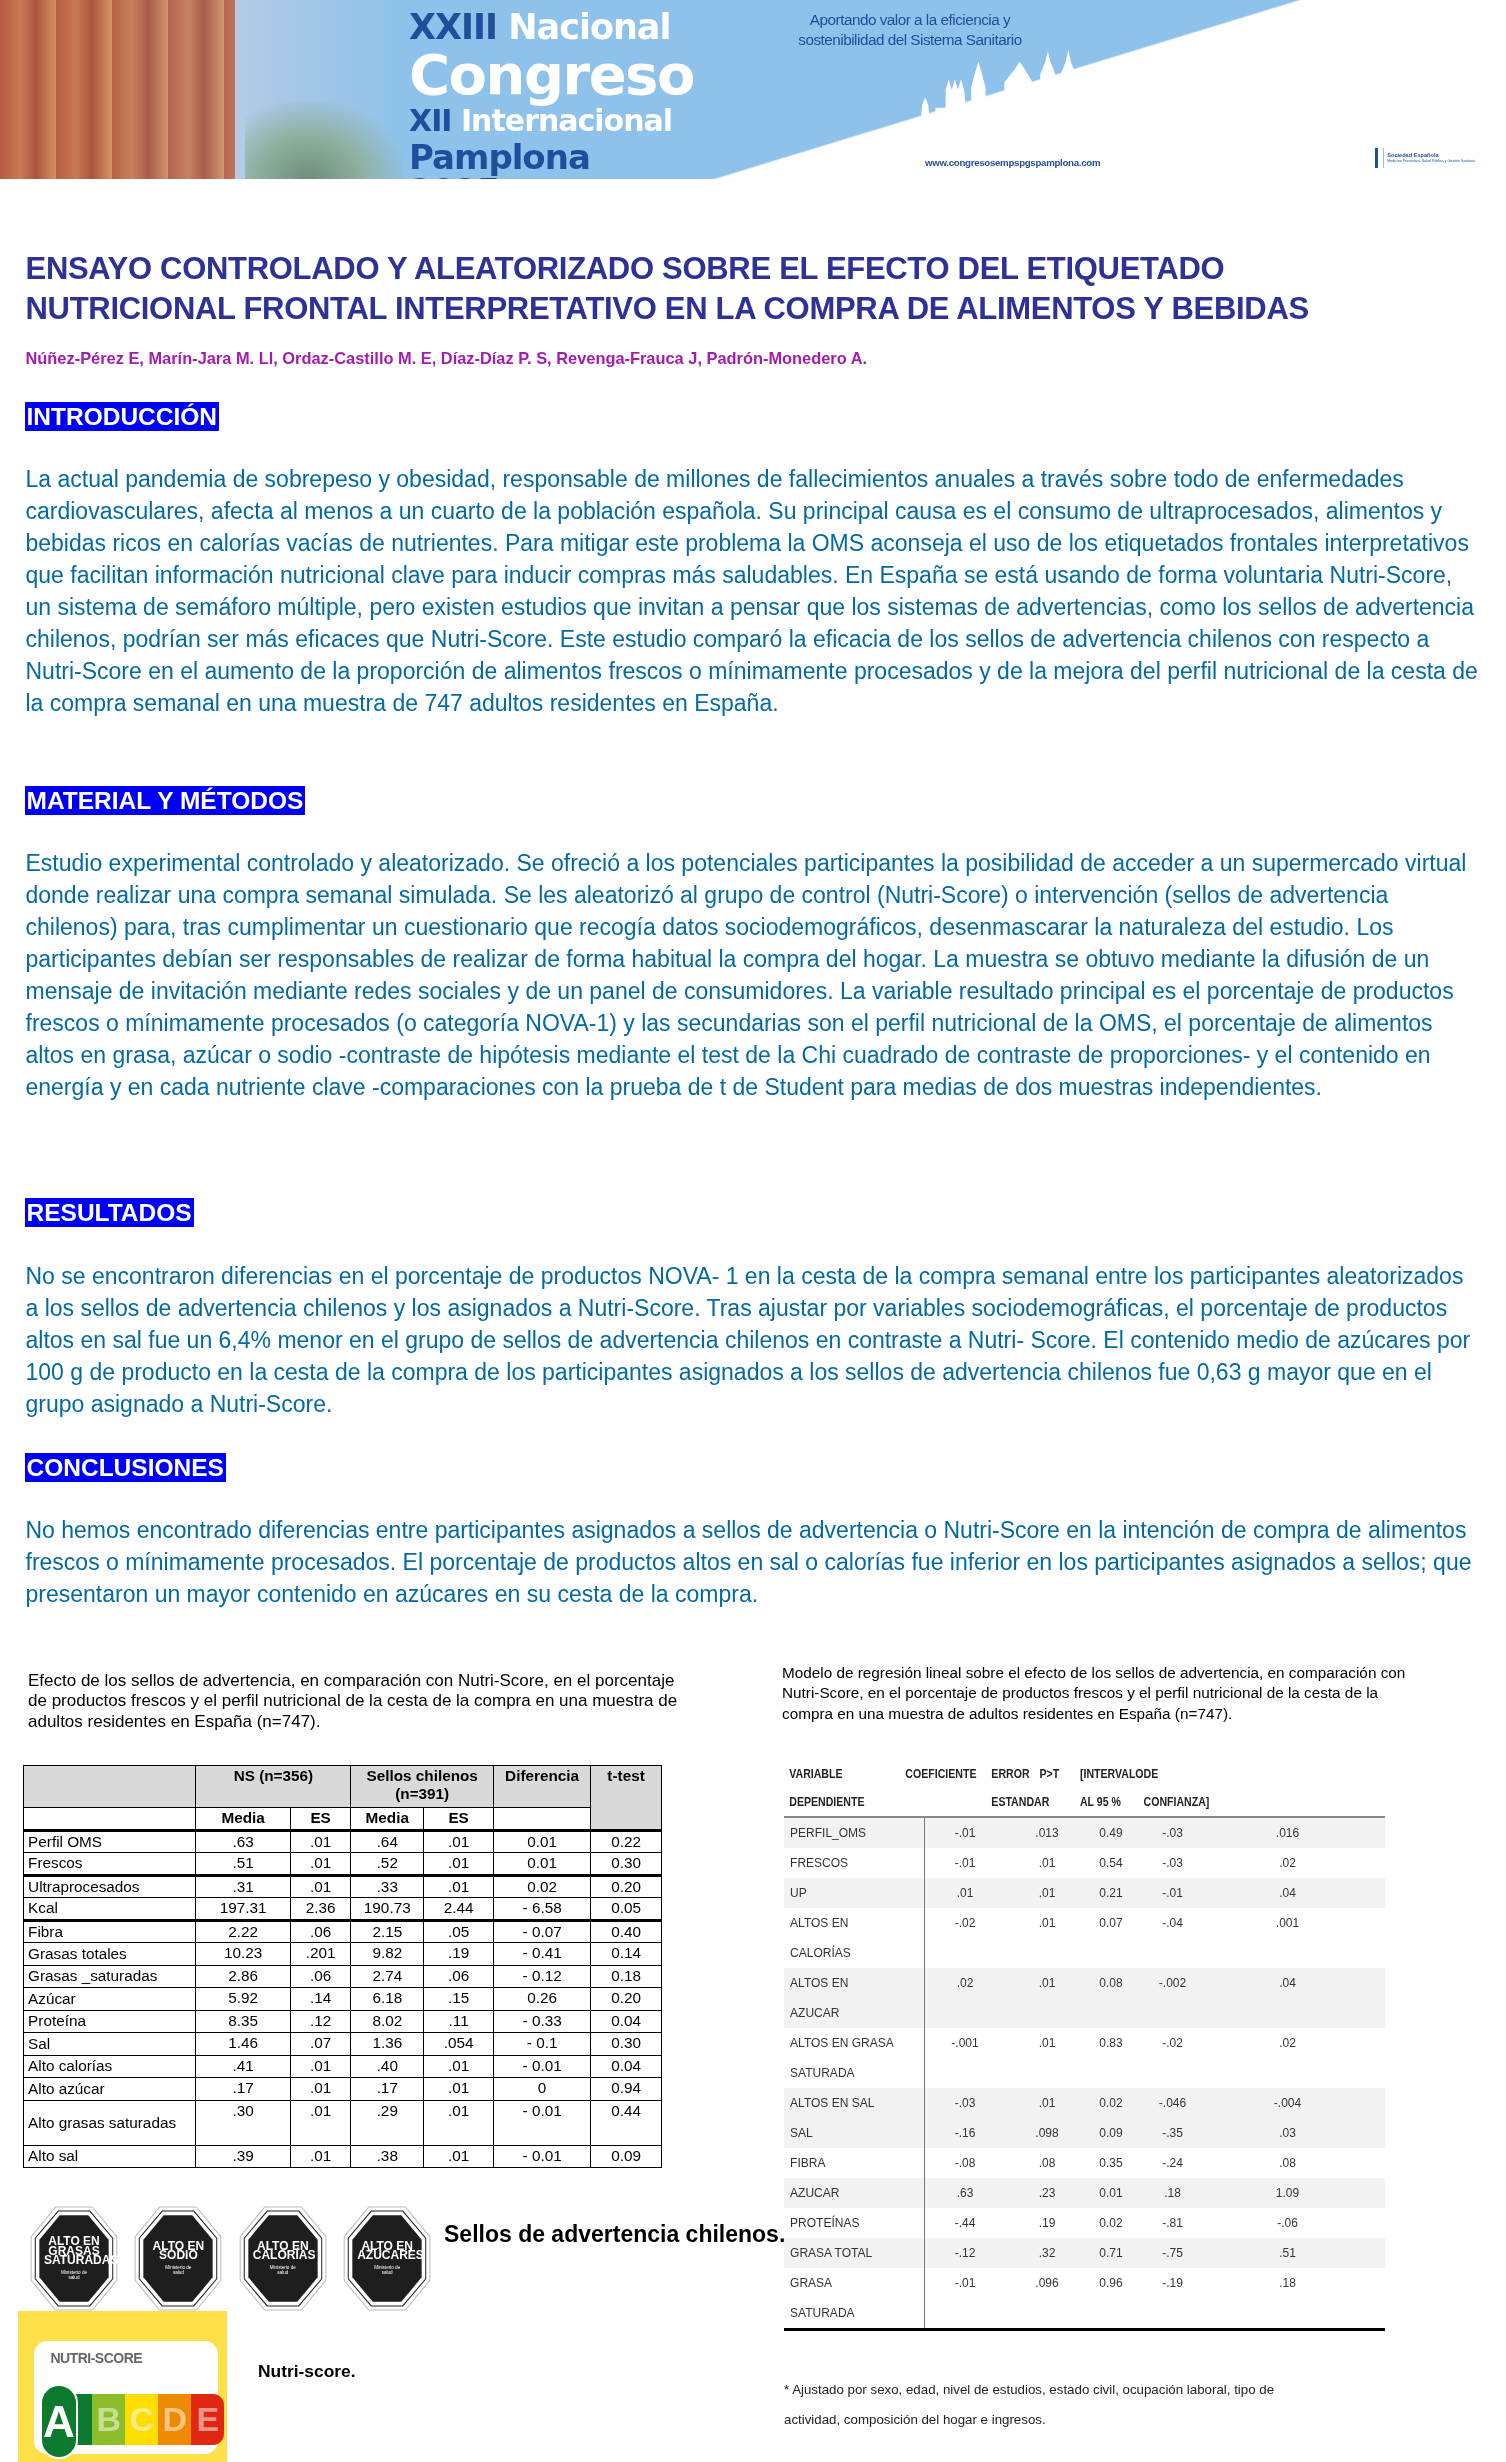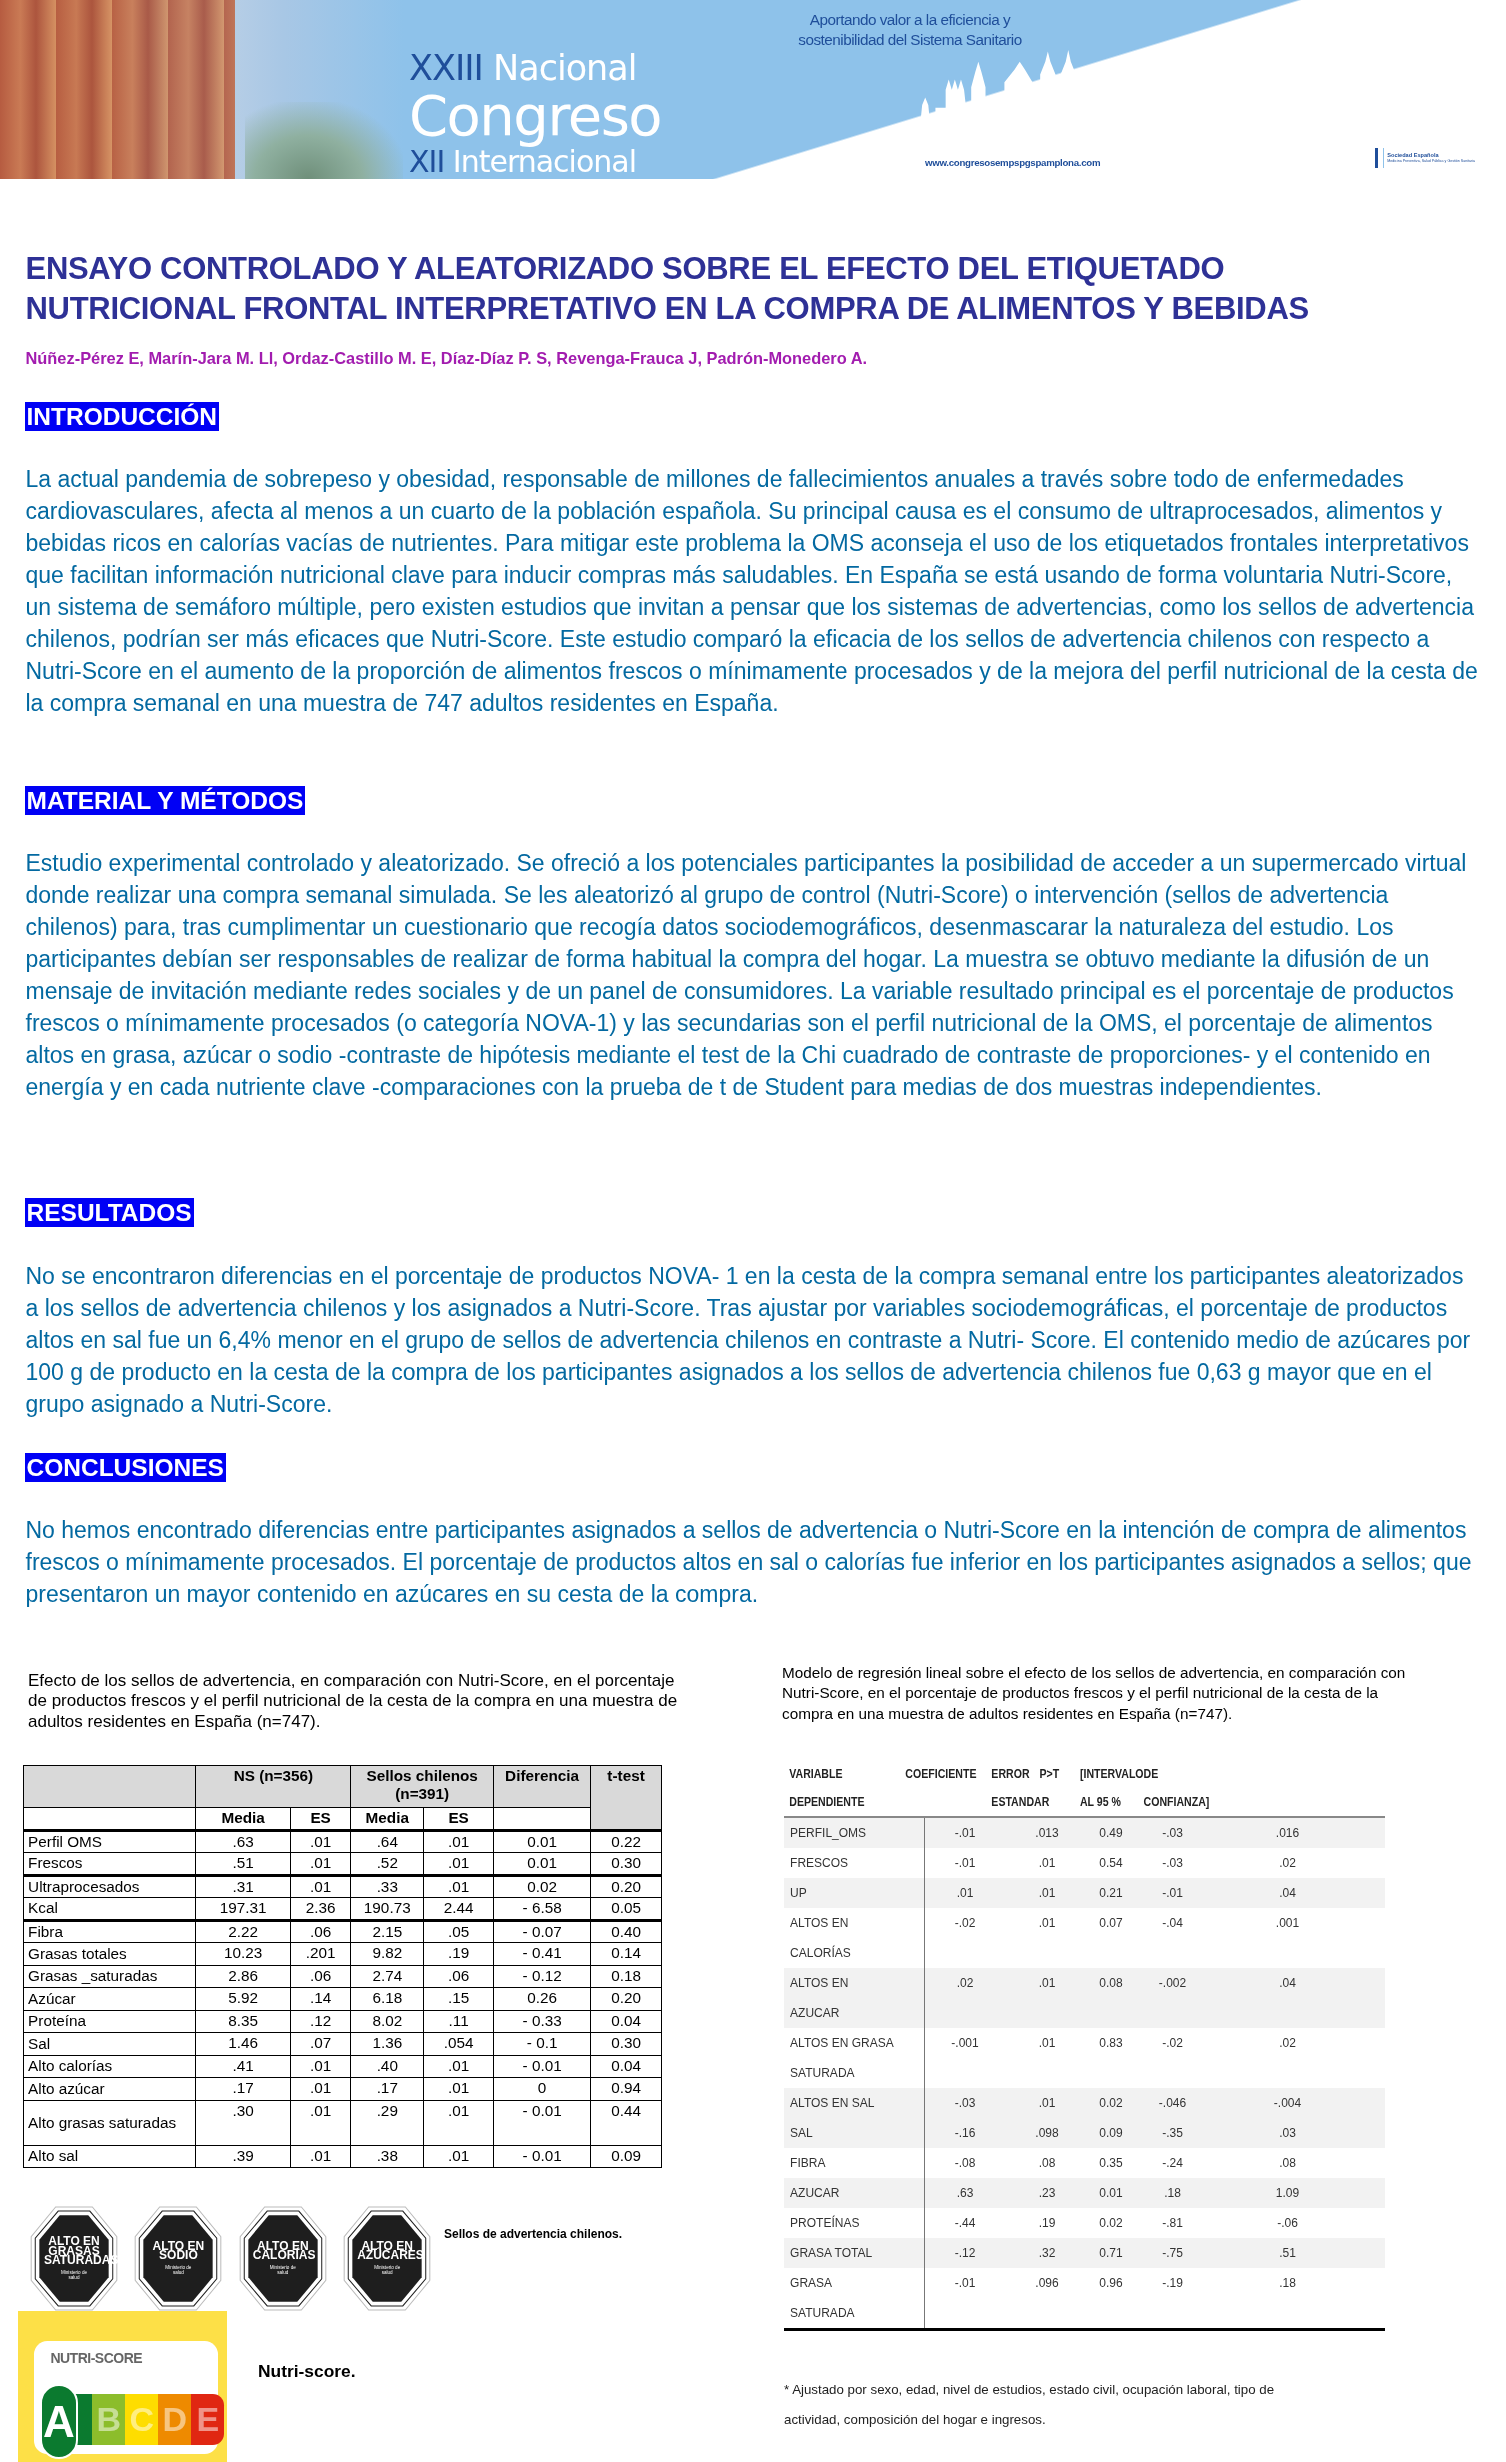--- a/index.html
+++ b/index.html
@@ -16,7 +16,7 @@
     background: radial-gradient(ellipse at 40% 100%, #6f8f7a 0%, #8fb0a0 40%, rgba(142,194,234,0) 75%); }
   .banner .white-floor { position: absolute; left: 0; top: 0; width: 1506px; height: 179px;
     background: linear-gradient(163deg, rgba(255,255,255,0) 62%, #ffffff 62.3%); }
-  .congreso-title { position: absolute; left: 409px; top: 10.2px; width: 266px; font-family: "DejaVu Sans", sans-serif; font-weight: normal; line-height: 1; margin-top: 41px; }
+  .congreso-title { position: absolute; left: 409px; top: 10.2px; width: 266px; font-family: "DejaVu Sans", sans-serif; font-weight: bold; line-height: 1; }
   .congreso-title .l1 { font-size: 35px; color: #1f4e9a; letter-spacing: -1px; }
   .congreso-title .l1 .w { color: #ffffff; }
   .congreso-title .l2 { font-size: 56px; color: #ffffff; letter-spacing: -1.5px; margin-top: 2px; }

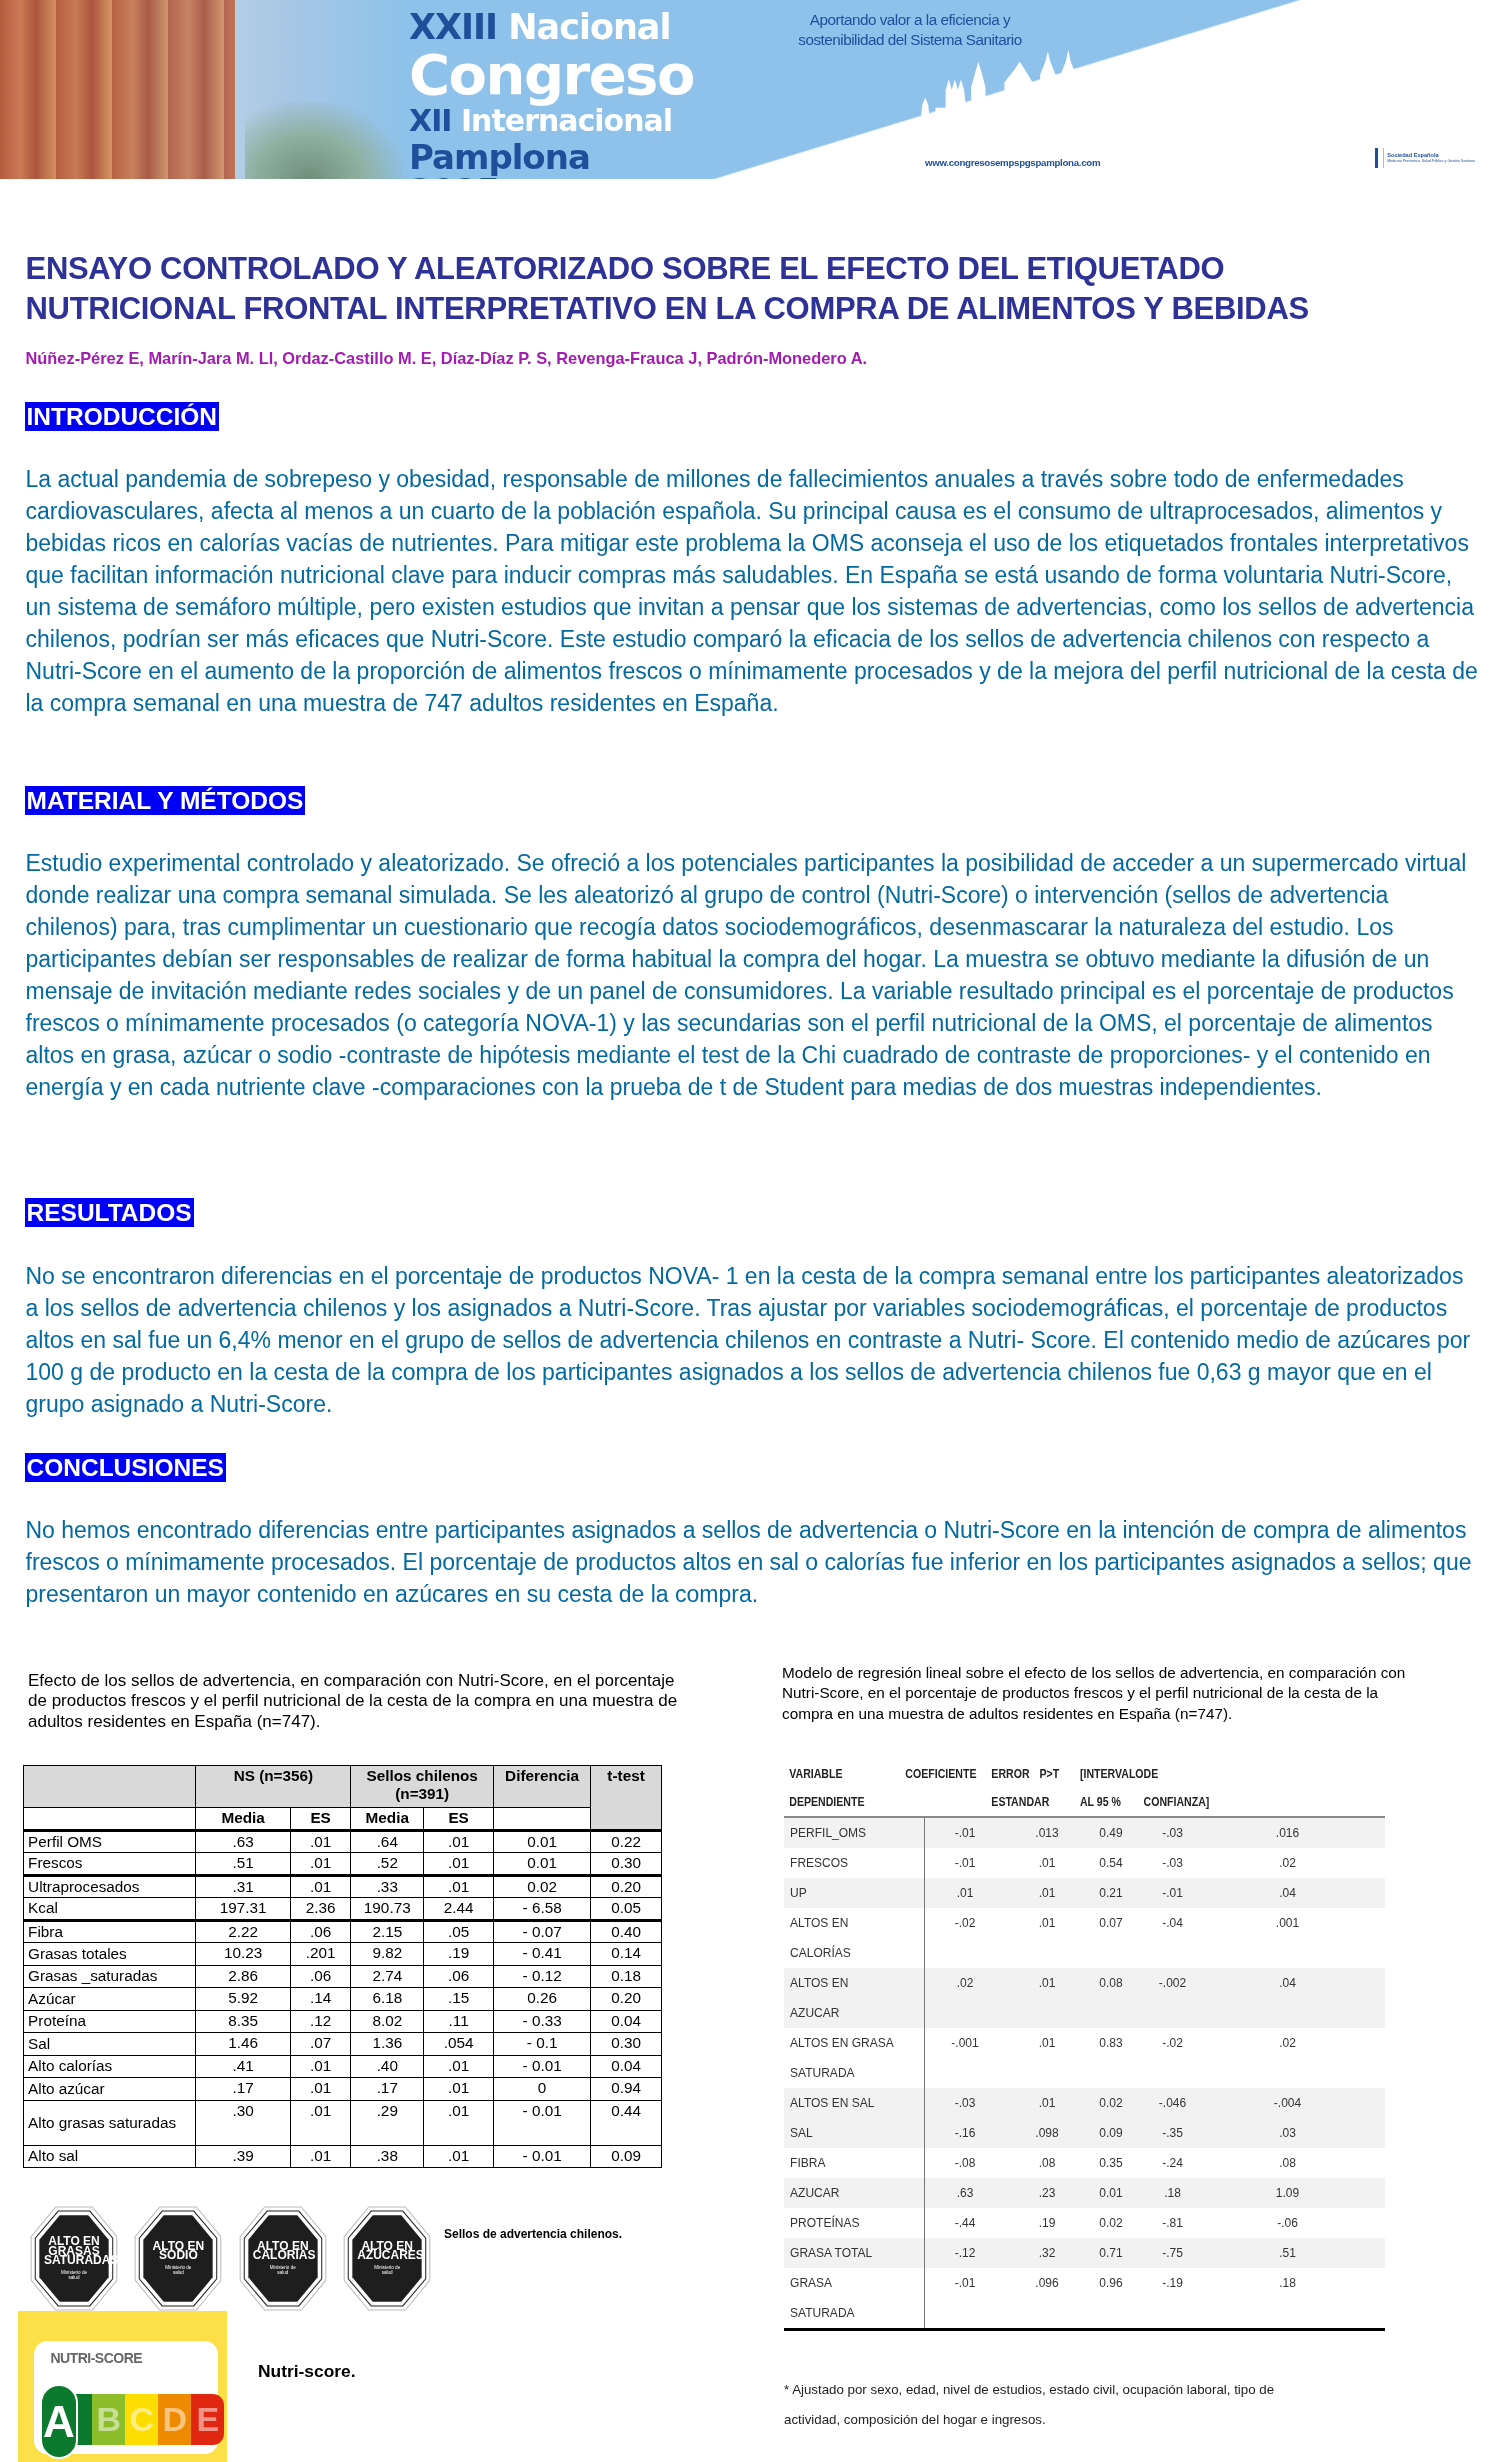--- a/index.html
+++ b/index.html
@@ -66,7 +66,7 @@
   .seal .seal-text { position: absolute; left: 0; top: 0; width: 88px; height: 105px; display: flex; flex-direction: column; align-items: center; justify-content: center; color: #fff; text-align: center; }
   .seal .main { font-size: 12px; line-height: 9.7px; font-weight: bold; }
   .seal .min { font-size: 4.6px; line-height: 5.1px; margin-top: 4.1px; }
-  .seals-caption { position: absolute; left: 444px; top: 2224px; font-size: 12px; font-weight: bold; line-height: 20.4px; }
+  .seals-caption { position: absolute; left: 444px; top: 2224px; font-size: 23px; font-weight: bold; line-height: 20.4px; }
 
   
   .nutri-box { position: absolute; left: 18.4px; top: 2311px; width: 209px; height: 151px; background: #fde047; }

